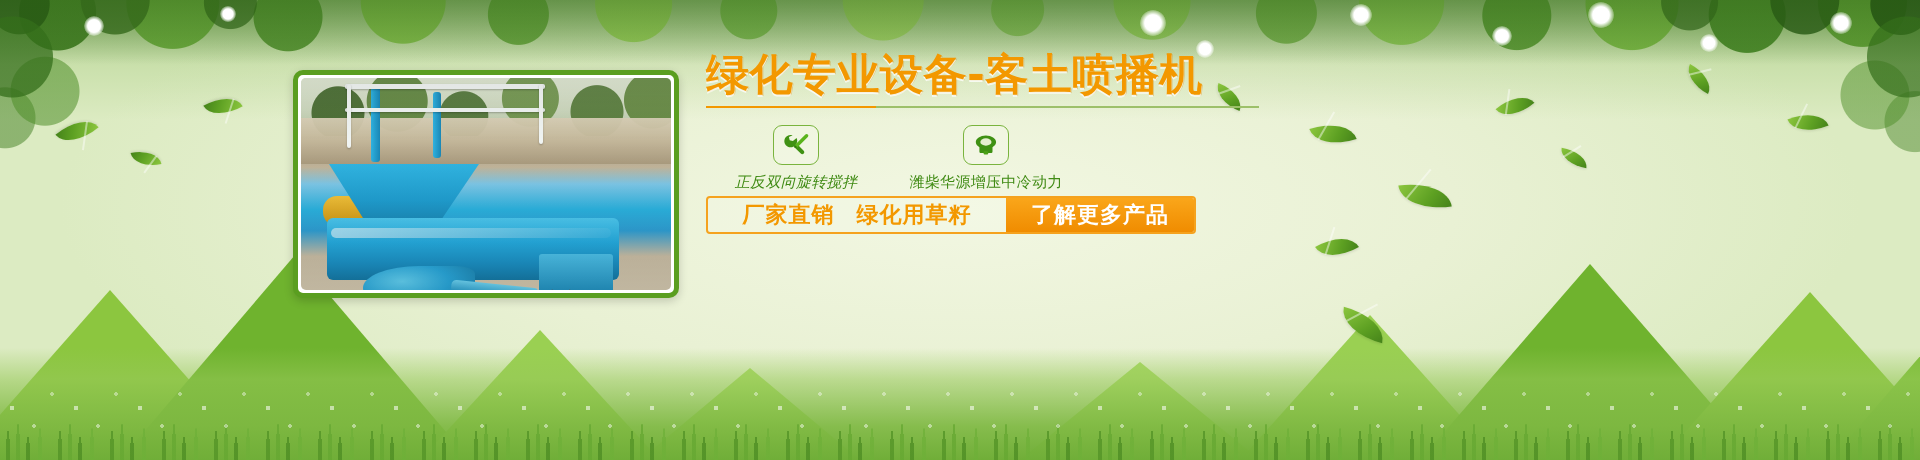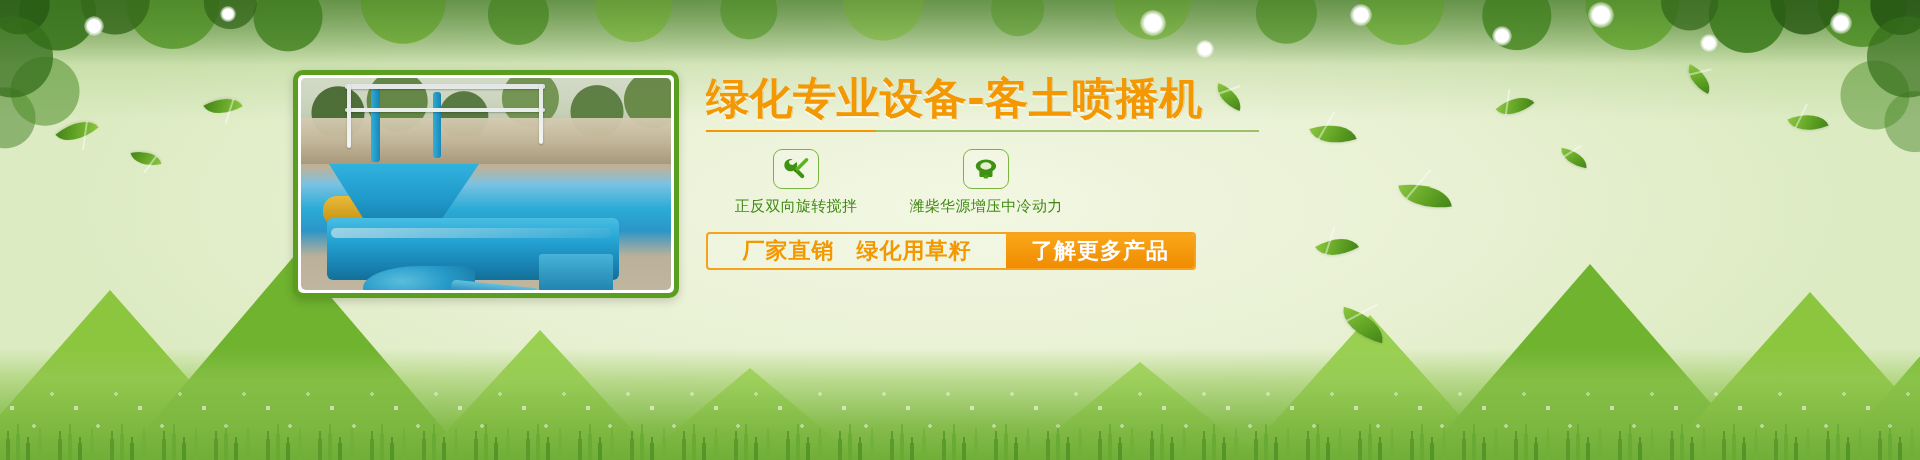--- a/index.html
+++ b/index.html
@@ -194,7 +194,7 @@
 
   
   .content {
-    position:absolute; left:706px; top:76px; width:560px;
+    position:absolute; left:706px; top:52px; width:560px;
   }
   .title {
     font-size:43px; font-weight:700; letter-spacing:.5px;

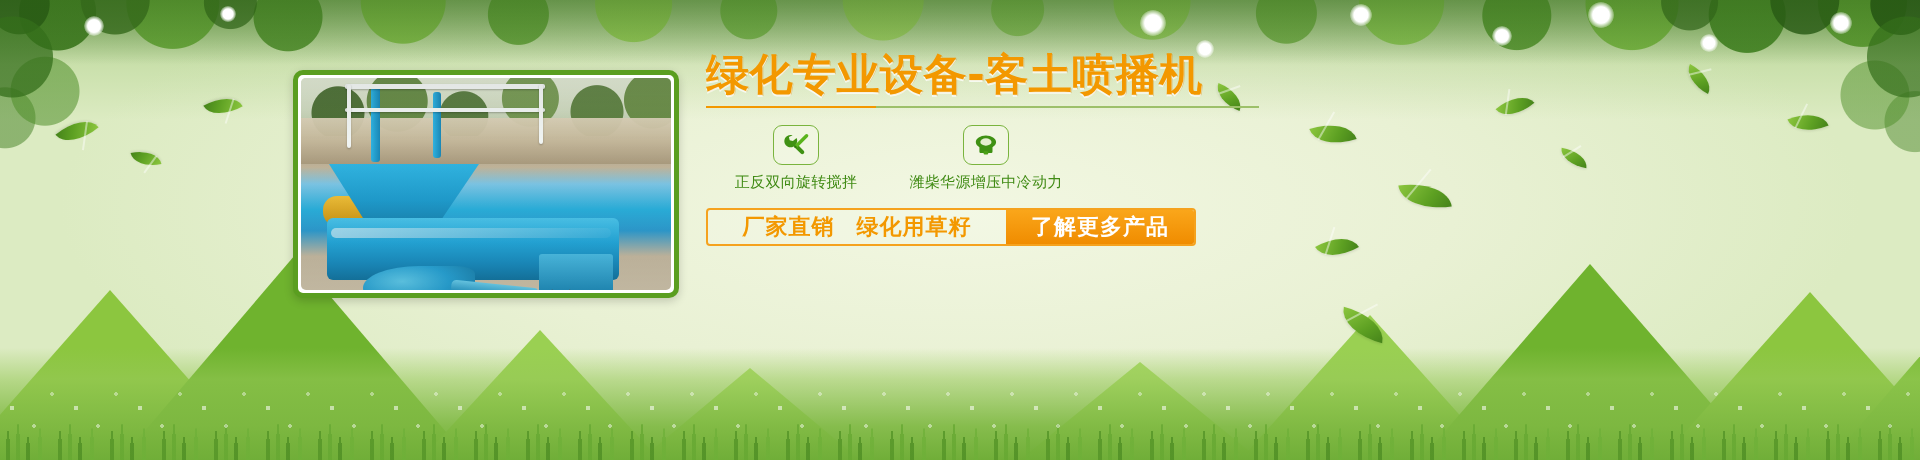--- a/index.html
+++ b/index.html
@@ -219,7 +219,7 @@
   }
   .feature { text-align:center; }
   .f1 { width:95px; }
-  .f2 { width:180px; }
+  .f2 { width:180px;font-style:italic; }
   .f3 { width:200px; }
   .icon-box {
     width:46px; height:40px; margin:0 auto;

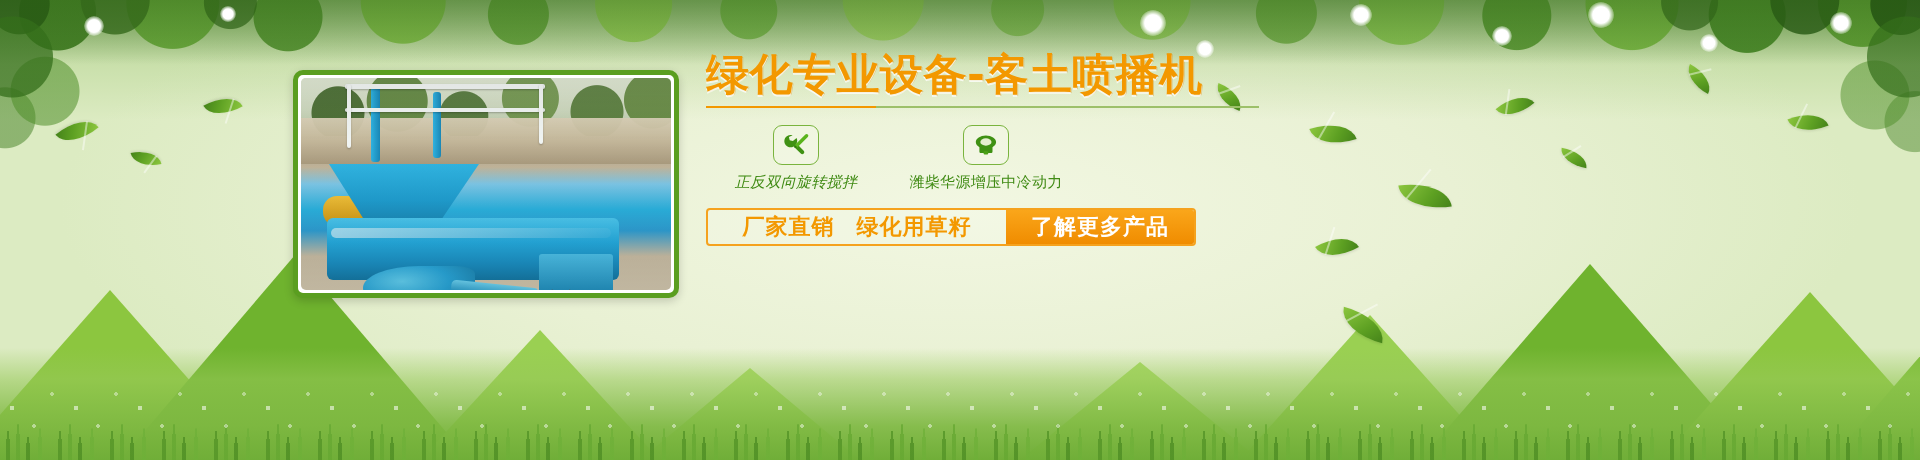--- a/index.html
+++ b/index.html
@@ -233,7 +233,7 @@
   }
 
   .cta-row {
-    margin-top:16px; display:flex; align-items:stretch;
+    margin-top:4px; display:flex; align-items:stretch;
     width:490px; height:38px;
     border:2px solid #f5a21e; border-radius:4px;
     background:rgba(255,255,255,.12);

